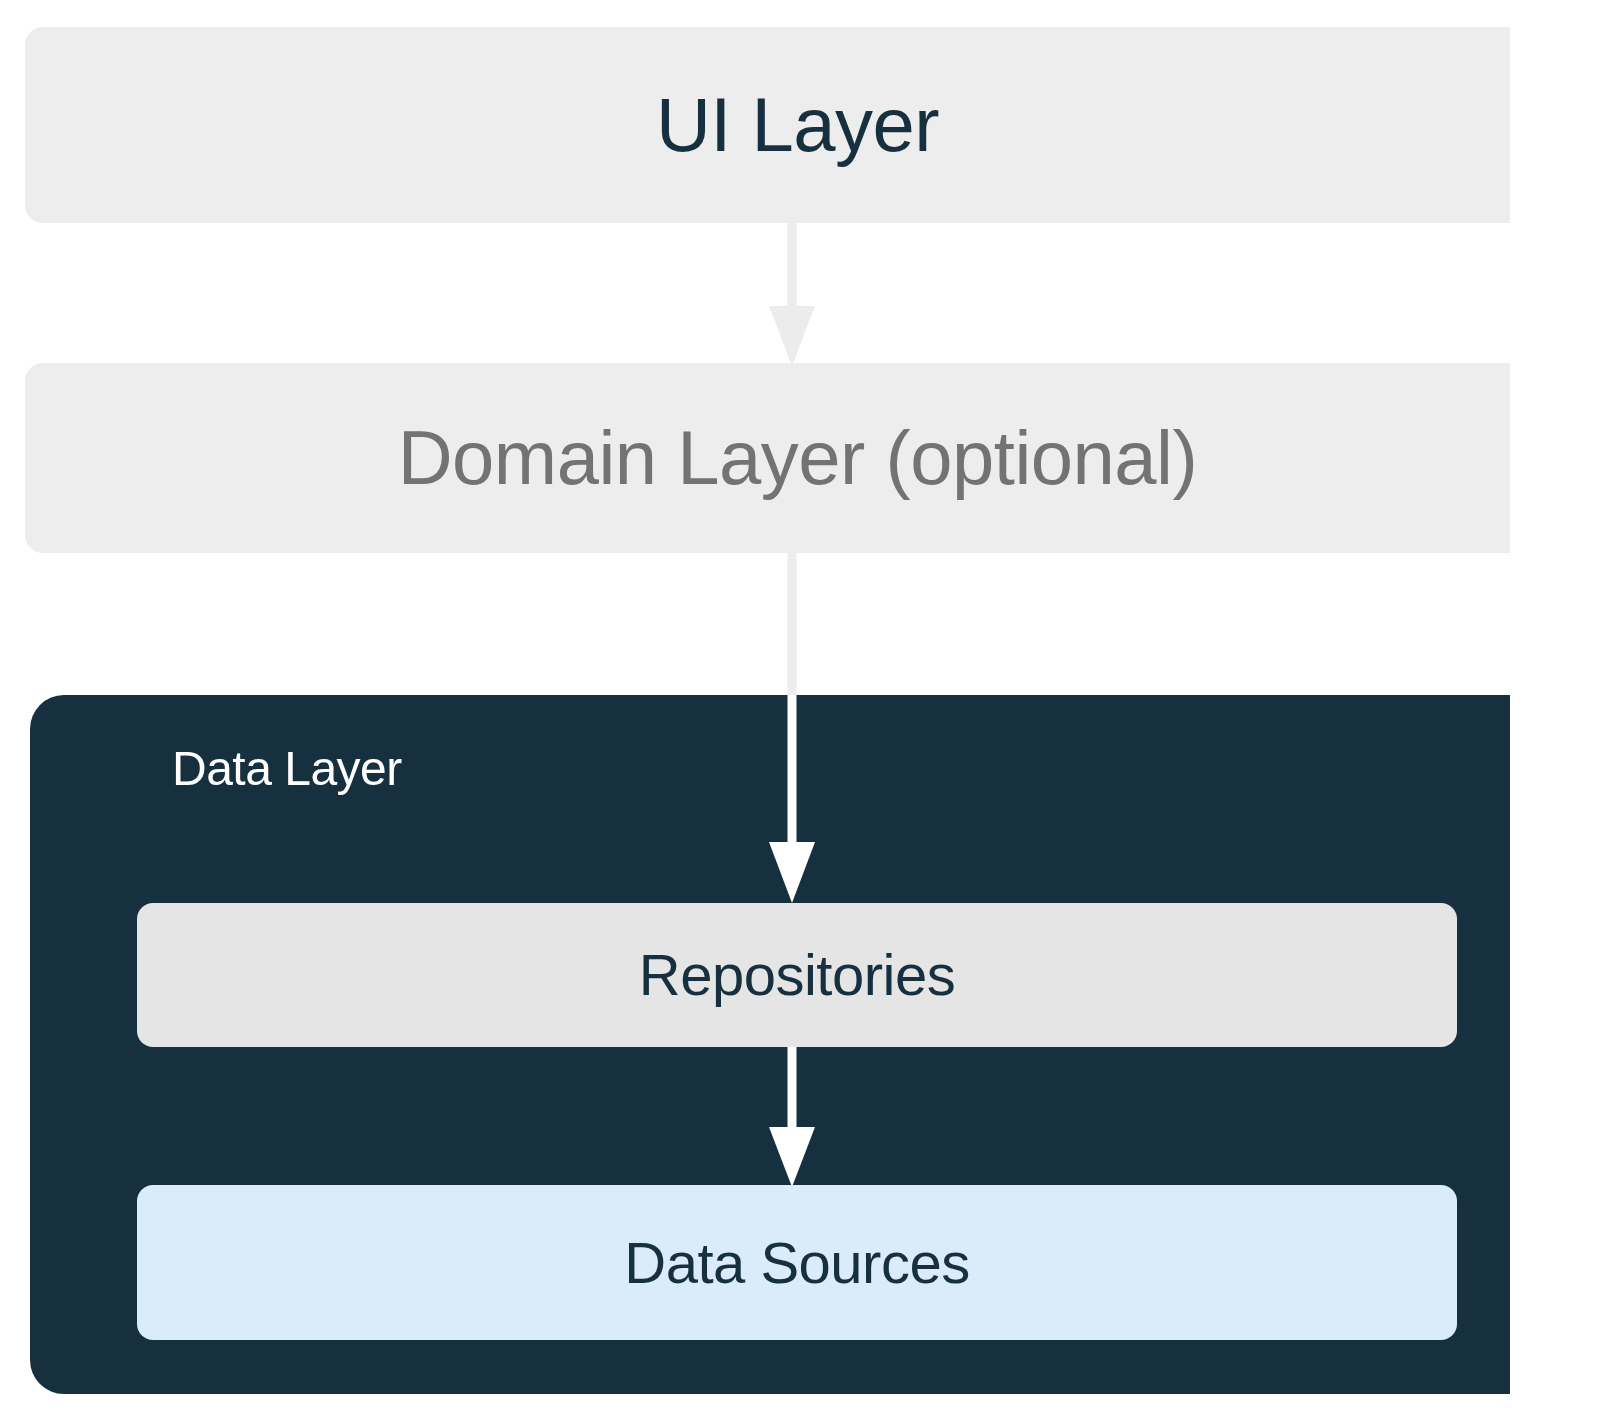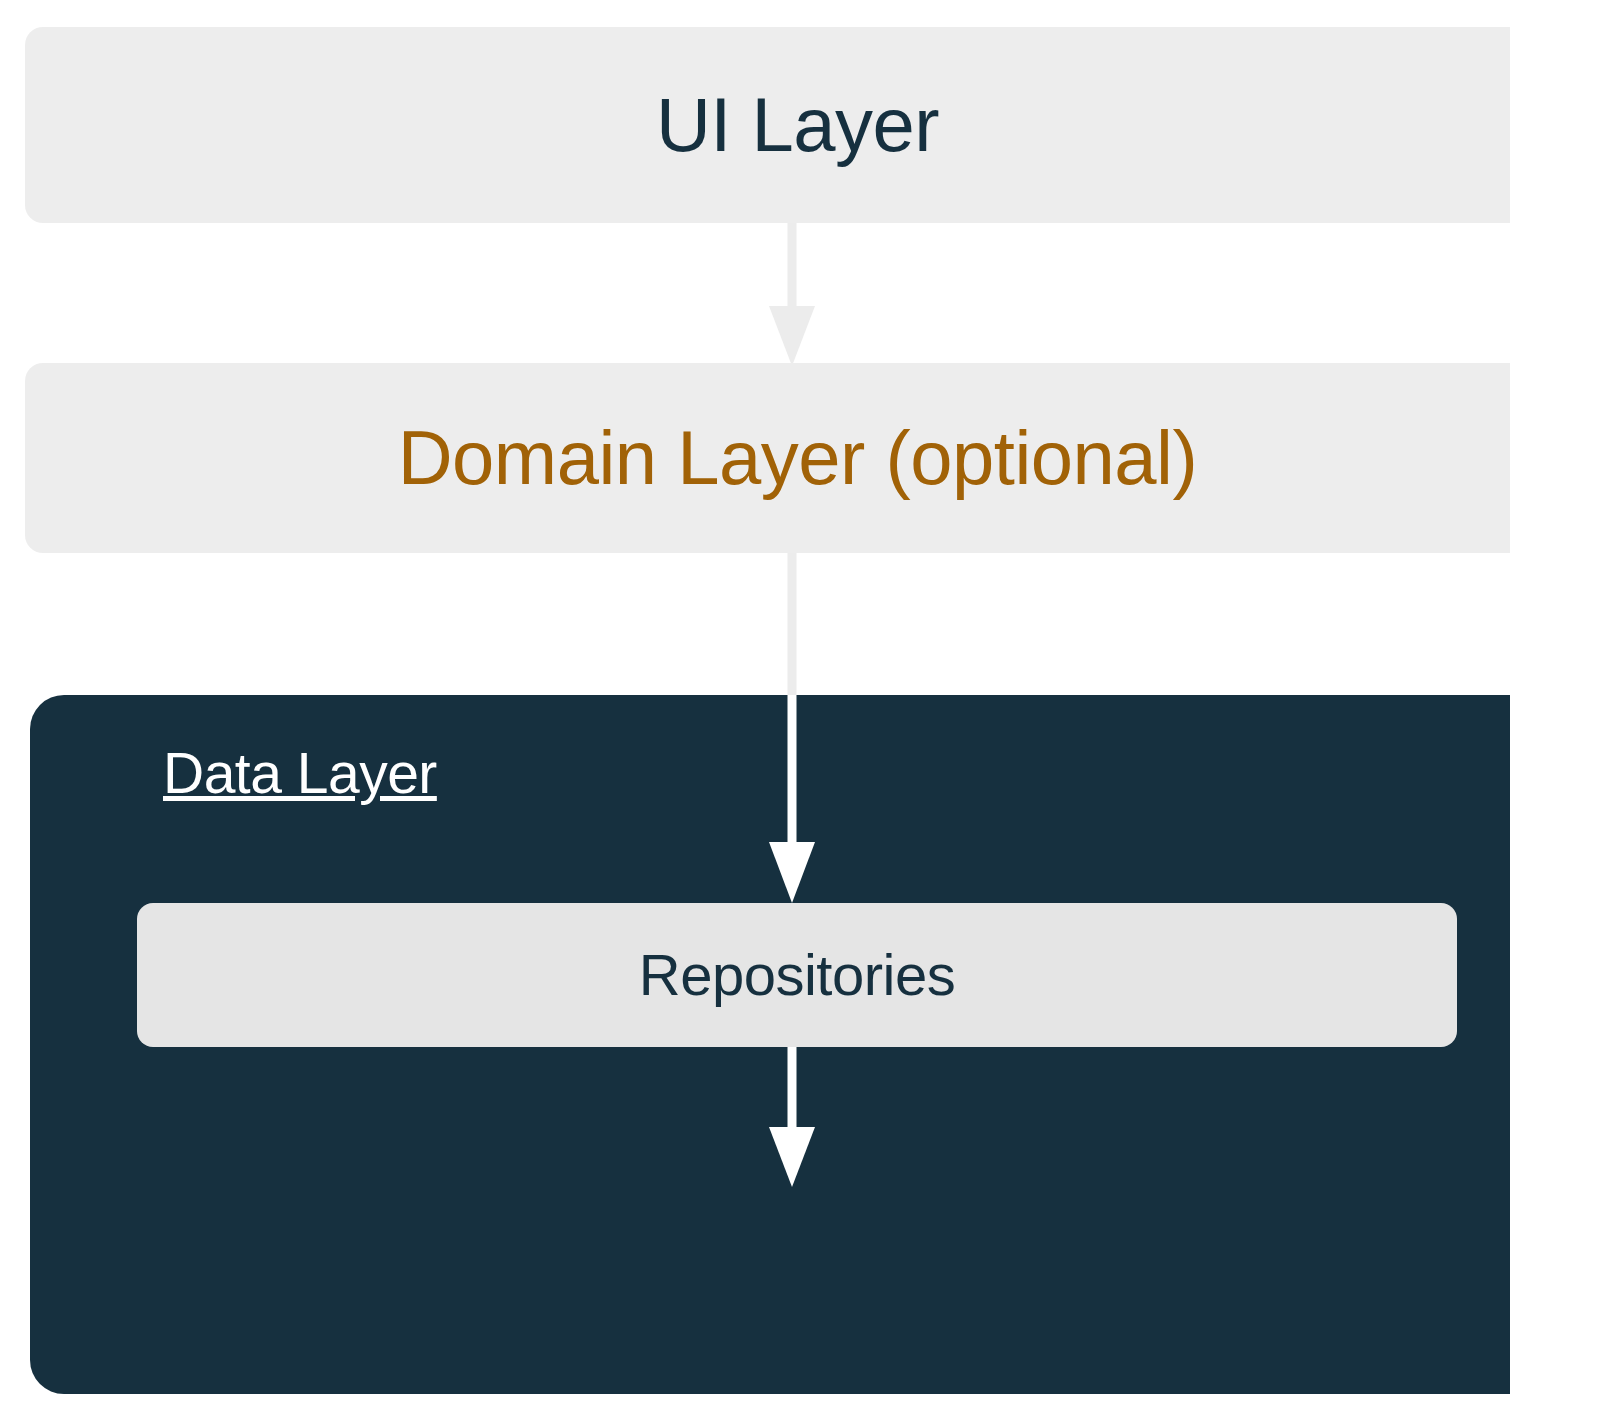--- a/index.html
+++ b/index.html
@@ -61,7 +61,7 @@
   }
   #domain-layer-box .box-label {
     font-size: 76px;
-    color: #a16207;
+    color: #737373;
   }
 
   

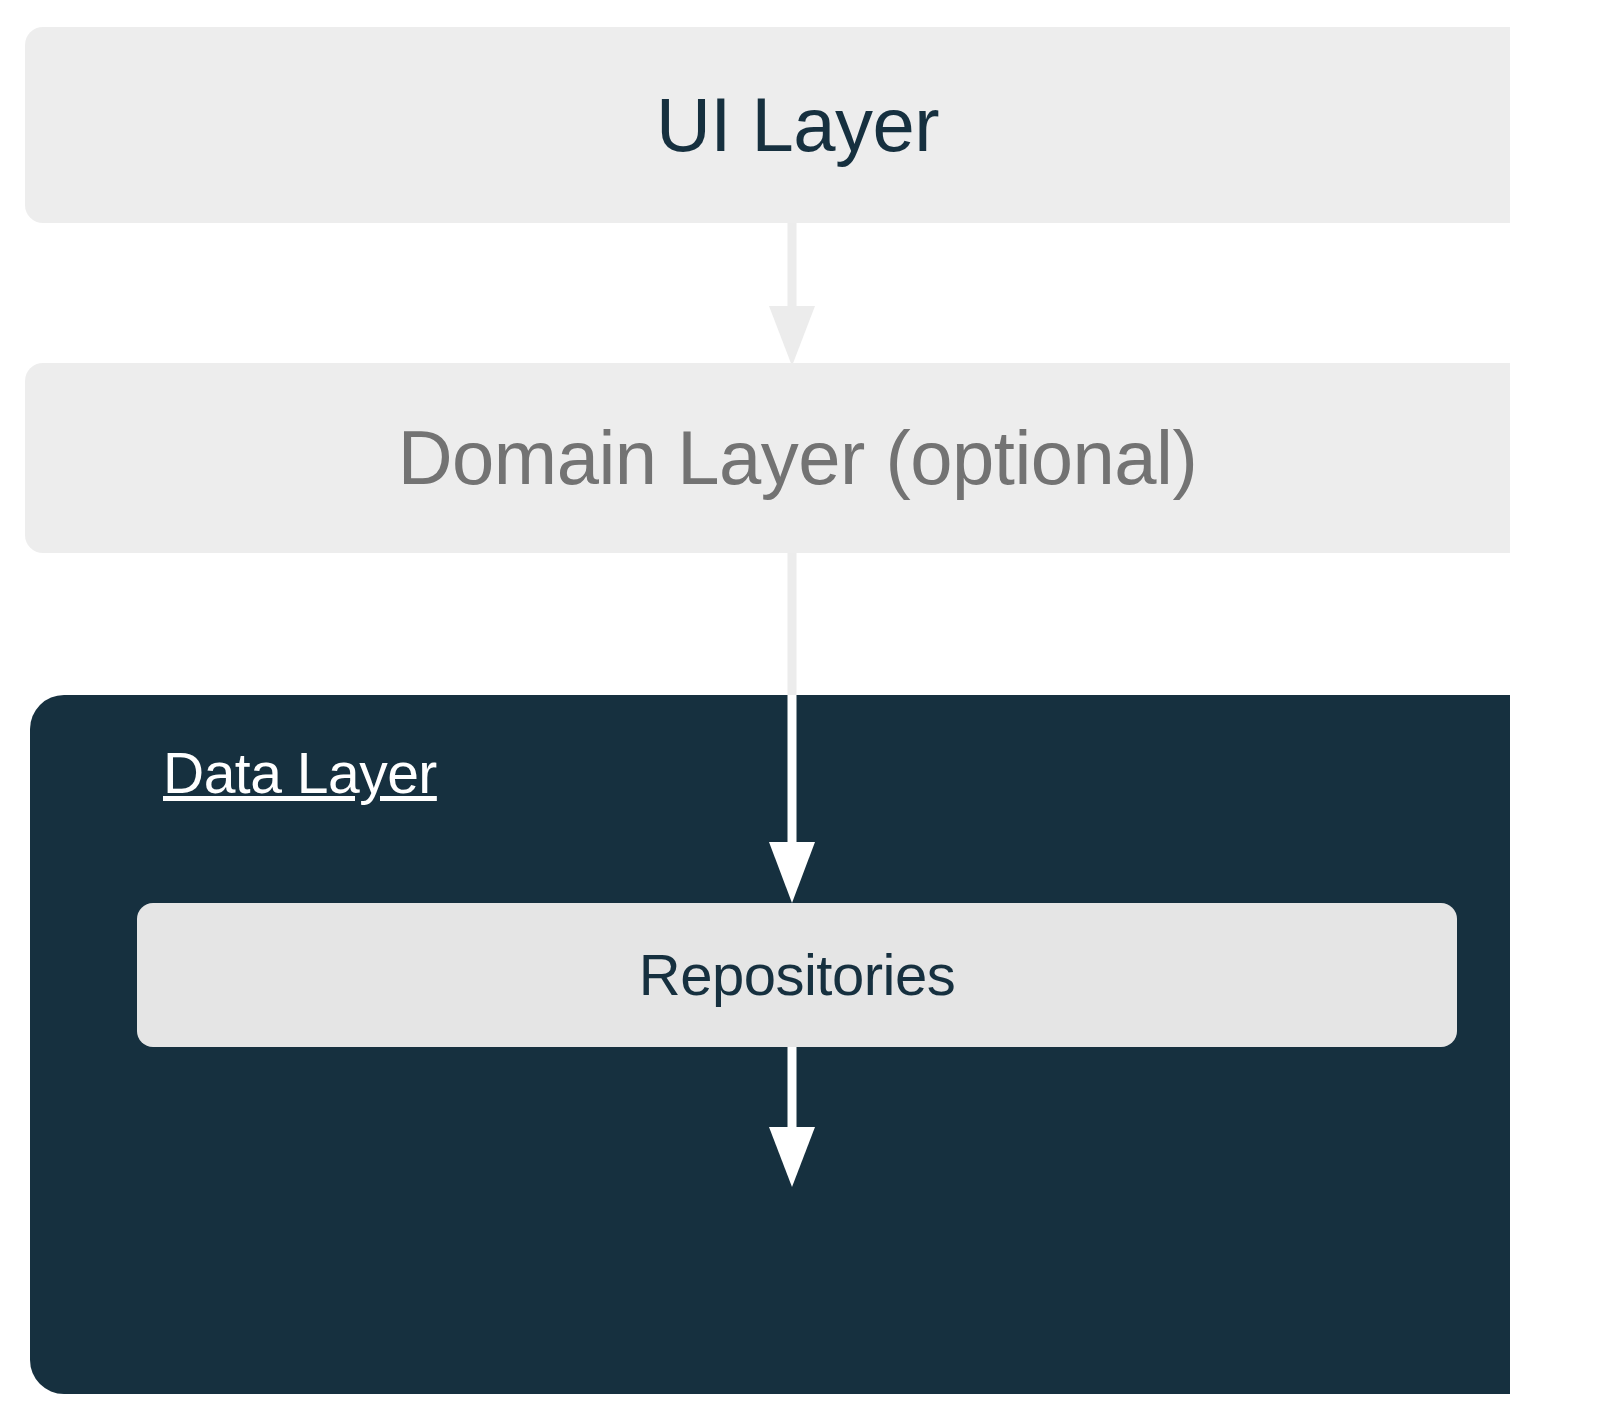--- a/index.html
+++ b/index.html
@@ -77,14 +77,13 @@
 
   #data-layer-title {
     position: absolute;
-    left: 133px;
+    left: 142px;
     top: 50px;
-    font-size: 57px;
+    font-size: 48px;
     line-height: 1;
     color: #ffffff;
     white-space: nowrap;
     letter-spacing: -0.5px;
-    text-decoration: underline;
   }
 
   

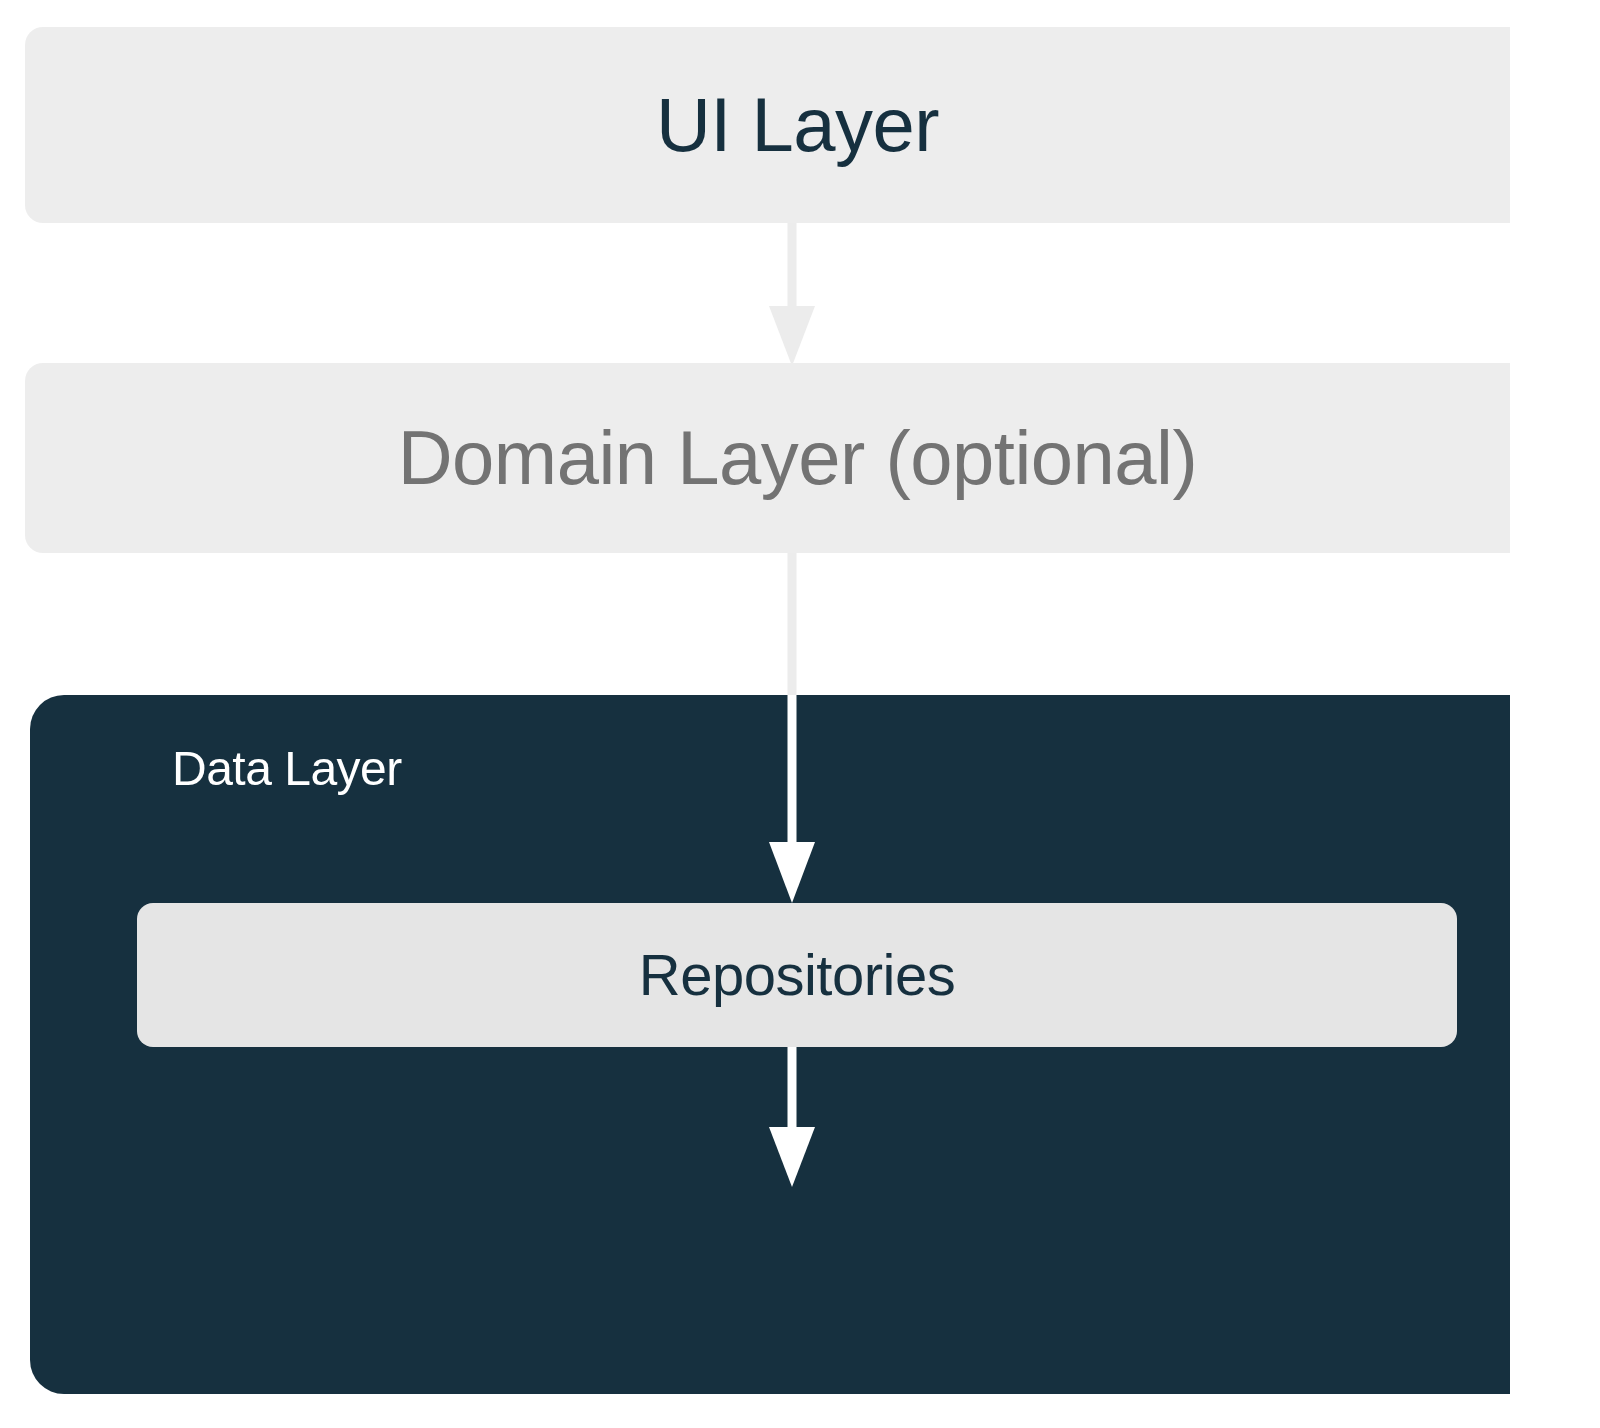--- a/index.html
+++ b/index.html
@@ -234,6 +234,9 @@
       <div class="arrow-head"></div>
     </div>
 
+    <div class="layer-box" id="data-sources-box">
+      <span class="box-label">Data Sources</span>
+    </div>
 
   </div>
 

